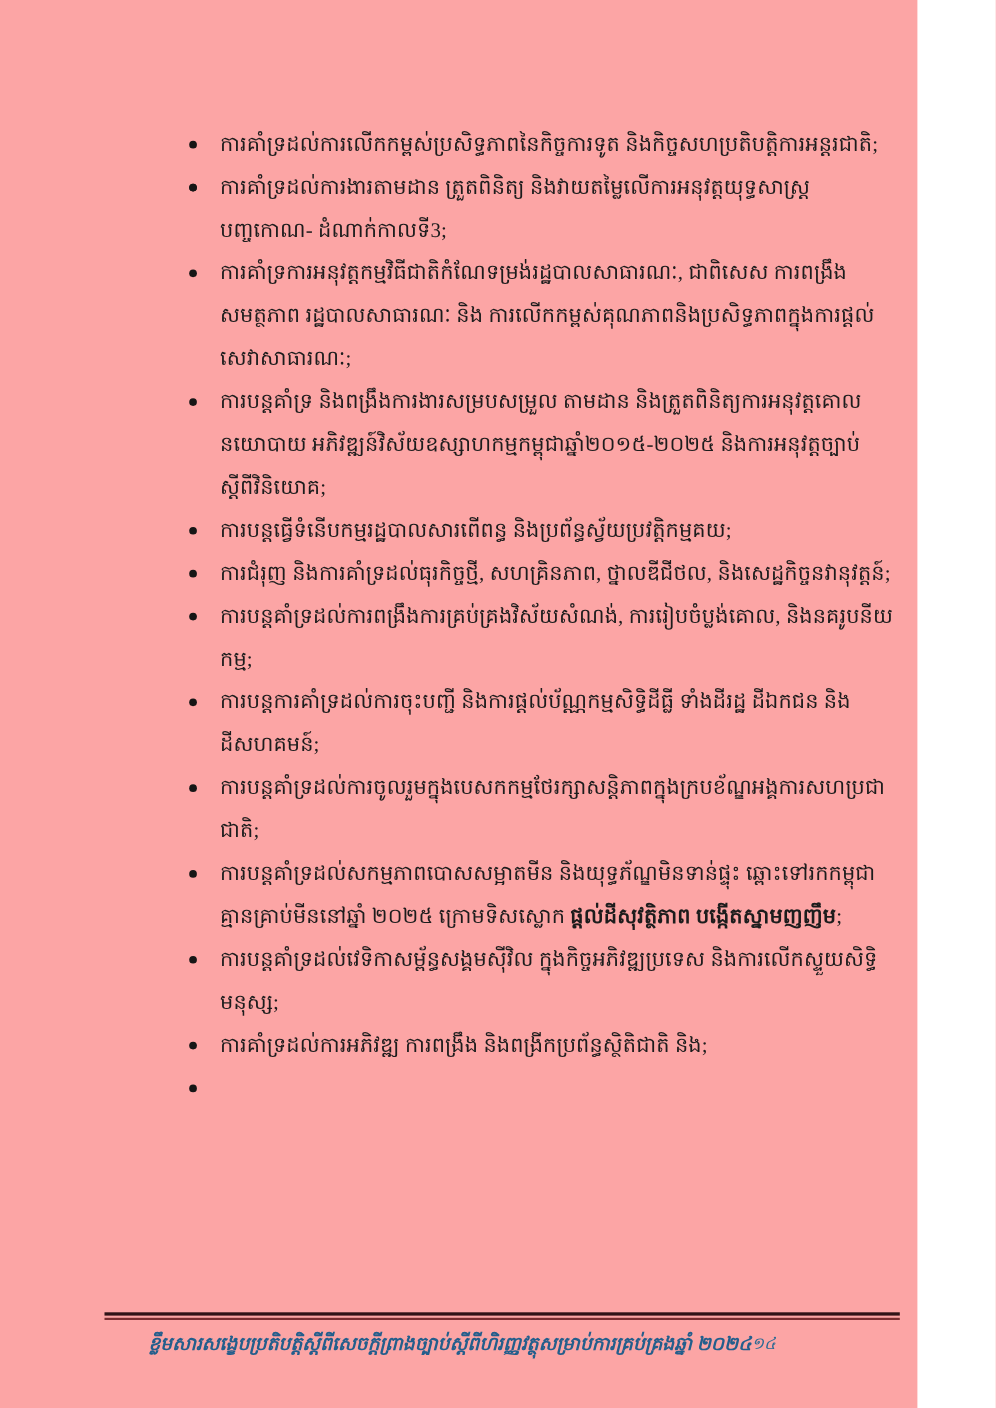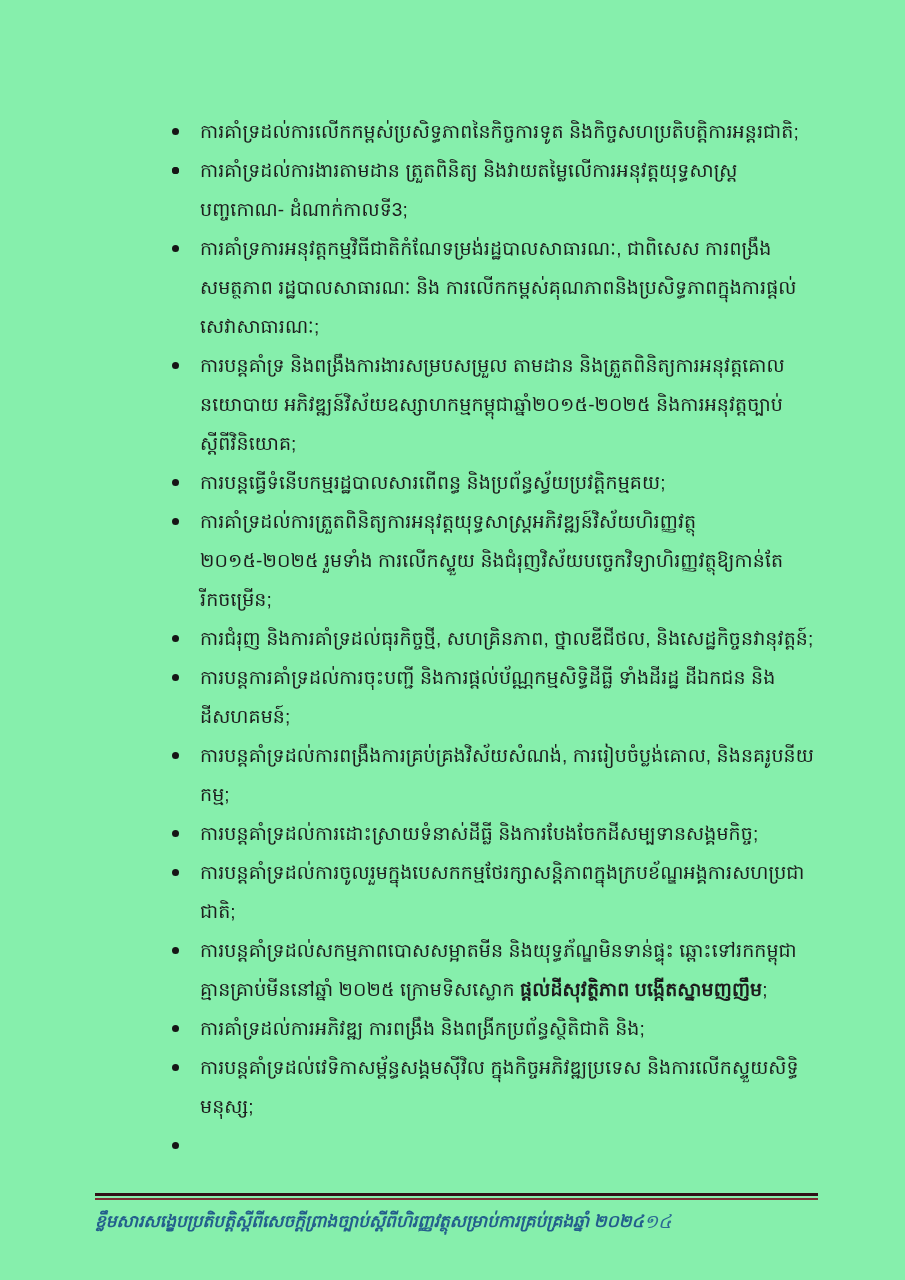--- a/index.html
+++ b/index.html
@@ -5,10 +5,10 @@
   html, body { margin: 0; padding: 0; background: #ffffff; }
   .page {
     position: relative;
-    width: 905px;
+    width: 834px;
     height: 1280px;
-    background: #86efac;
-    font-family: Liberation Sans, sans-serif;
+    background: #fca5a5;
+    font-family: Liberation Serif, serif;
     color: #1c1c1c;
     overflow: hidden;
   }

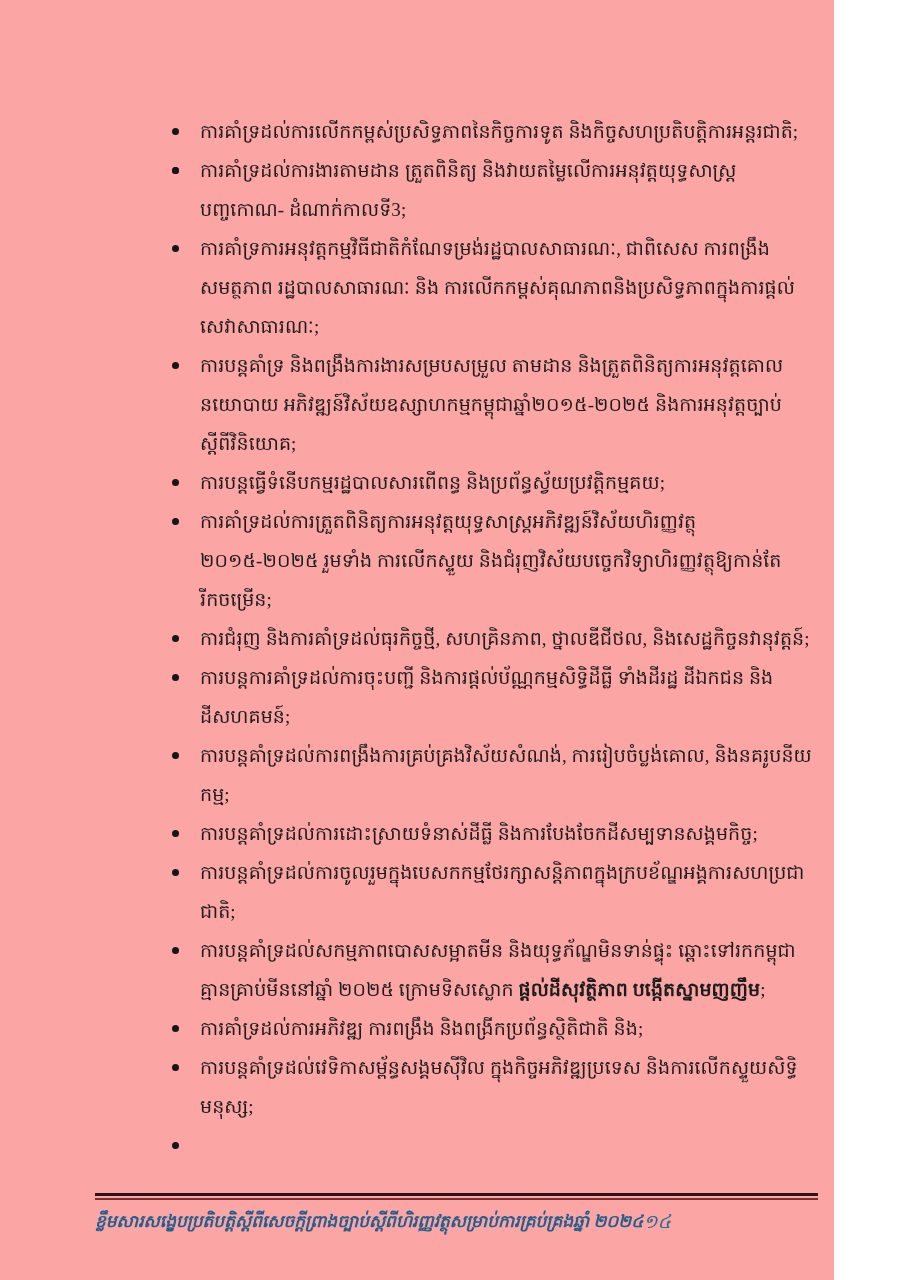--- a/index.html
+++ b/index.html
@@ -89,7 +89,6 @@
         <li><span class="dot"></span><span>ការគាំទ្រការអនុវត្តកម្មវិធីជាតិកំណែទម្រង់រដ្ឋបាលសាធារណៈ, ជាពិសេស ការពង្រឹងសមត្ថភាព រដ្ឋបាលសាធារណៈ និង ការលើកកម្ពស់គុណភាពនិងប្រសិទ្ធភាពក្នុងការផ្តល់សេវាសាធារណៈ;</span></li>
         <li><span class="dot"></span><span>ការបន្តគាំទ្រ និងពង្រឹងការងារសម្របសម្រួល តាមដាន និងត្រួតពិនិត្យការអនុវត្តគោលនយោបាយ អភិវឌ្ឍន៍វិស័យឧស្សាហកម្មកម្ពុជាឆ្នាំ២០១៥-២០២៥ និងការអនុវត្តច្បាប់ស្តីពីវិនិយោគ;</span></li>
         <li><span class="dot"></span><span>ការបន្តធ្វើទំនើបកម្មរដ្ឋបាលសារពើពន្ធ និងប្រព័ន្ធស្វ័យប្រវត្តិកម្មគយ;</span></li>
-        <li><span class="dot"></span><span>ការគាំទ្រដល់ការត្រួតពិនិត្យការអនុវត្តយុទ្ធសាស្ត្រអភិវឌ្ឍន៍វិស័យហិរញ្ញវត្ថុ ២០១៥-២០២៥ រួមទាំង ការលើកស្ទួយ និងជំរុញវិស័យបច្ចេកវិទ្យាហិរញ្ញវត្ថុឱ្យកាន់តែរីកចម្រើន;</span></li>
         <li><span class="dot"></span><span>ការជំរុញ និងការគាំទ្រដល់ធុរកិច្ចថ្មី, សហគ្រិនភាព, ថ្នាលឌីជីថល, និងសេដ្ឋកិច្ចនវានុវត្តន៍;</span></li>
         <li><span class="dot"></span><span>ការបន្តការគាំទ្រដល់ការចុះបញ្ជី និងការផ្តល់ប័ណ្ណកម្មសិទ្ធិដីធ្លី ទាំងដីរដ្ឋ ដីឯកជន និង ដីសហគមន៍;</span></li>
         <li><span class="dot"></span><span>ការបន្តគាំទ្រដល់ការពង្រឹងការគ្រប់គ្រងវិស័យសំណង់, ការរៀបចំប្លង់គោល, និងនគរូបនីយកម្ម;</span></li>

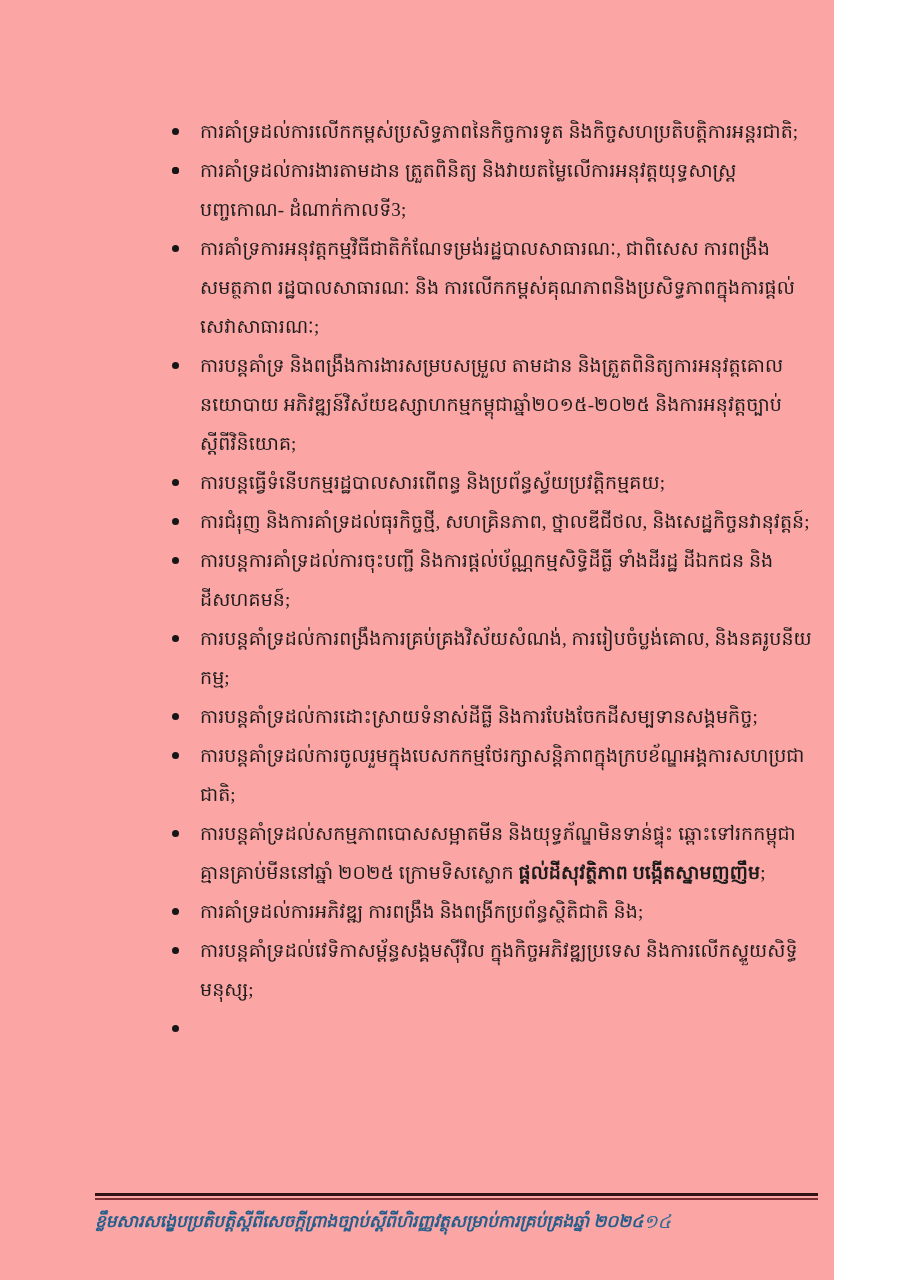--- a/index.html
+++ b/index.html
@@ -90,8 +90,8 @@
         <li><span class="dot"></span><span>ការបន្តគាំទ្រ និងពង្រឹងការងារសម្របសម្រួល តាមដាន និងត្រួតពិនិត្យការអនុវត្តគោលនយោបាយ អភិវឌ្ឍន៍វិស័យឧស្សាហកម្មកម្ពុជាឆ្នាំ២០១៥-២០២៥ និងការអនុវត្តច្បាប់ស្តីពីវិនិយោគ;</span></li>
         <li><span class="dot"></span><span>ការបន្តធ្វើទំនើបកម្មរដ្ឋបាលសារពើពន្ធ និងប្រព័ន្ធស្វ័យប្រវត្តិកម្មគយ;</span></li>
         <li><span class="dot"></span><span>ការជំរុញ និងការគាំទ្រដល់ធុរកិច្ចថ្មី, សហគ្រិនភាព, ថ្នាលឌីជីថល, និងសេដ្ឋកិច្ចនវានុវត្តន៍;</span></li>
+        <li><span class="dot"></span><span>ការបន្តគាំទ្រដល់ការពង្រឹងការគ្រប់គ្រងវិស័យសំណង់, ការរៀបចំប្លង់គោល, និងនគរូបនីយកម្ម;</span></li>
         <li><span class="dot"></span><span>ការបន្តការគាំទ្រដល់ការចុះបញ្ជី និងការផ្តល់ប័ណ្ណកម្មសិទ្ធិដីធ្លី ទាំងដីរដ្ឋ ដីឯកជន និង ដីសហគមន៍;</span></li>
-        <li><span class="dot"></span><span>ការបន្តគាំទ្រដល់ការពង្រឹងការគ្រប់គ្រងវិស័យសំណង់, ការរៀបចំប្លង់គោល, និងនគរូបនីយកម្ម;</span></li>
         <li><span class="dot"></span><span>ការបន្តគាំទ្រដល់ការដោះស្រាយទំនាស់ដីធ្លី និងការបែងចែកដីសម្បទានសង្គមកិច្ច;</span></li>
         <li><span class="dot"></span><span>ការបន្តគាំទ្រដល់ការចូលរួមក្នុងបេសកកម្មថែរក្សាសន្តិភាពក្នុងក្របខ័ណ្ឌអង្គការសហប្រជាជាតិ;</span></li>
         <li><span class="dot"></span><span>ការបន្តគាំទ្រដល់សកម្មភាពបោសសម្អាតមីន និងយុទ្ធភ័ណ្ឌមិនទាន់ផ្ទុះ ឆ្ពោះទៅរកកម្ពុជា គ្មានគ្រាប់មីននៅឆ្នាំ ២០២៥ ក្រោមទិសស្លោក <b>ផ្តល់ដីសុវត្ថិភាព បង្កើតស្នាមញញឹម</b>;</span></li>

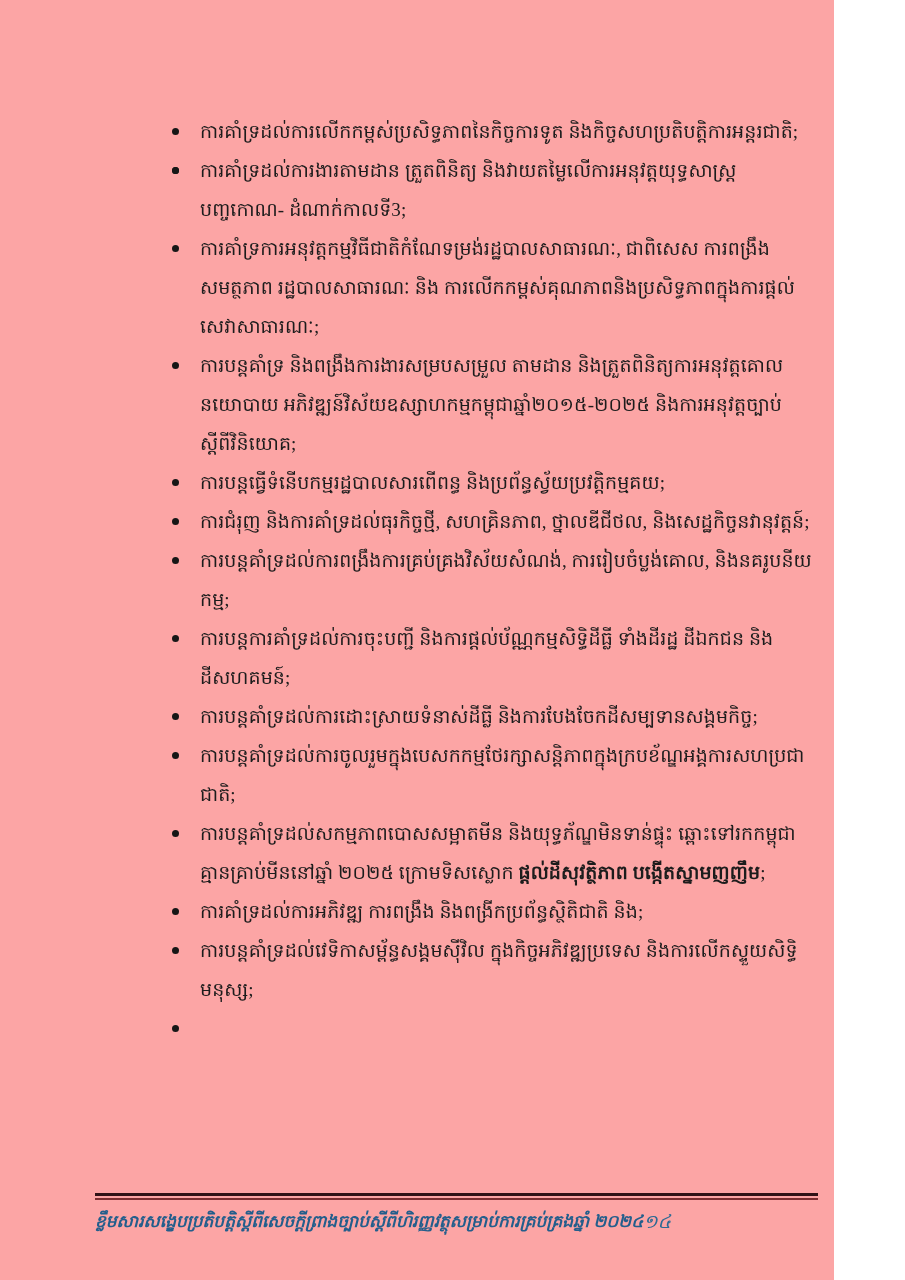--- a/index.html
+++ b/index.html
@@ -92,7 +92,6 @@
         <li><span class="dot"></span><span>ការជំរុញ និងការគាំទ្រដល់ធុរកិច្ចថ្មី, សហគ្រិនភាព, ថ្នាលឌីជីថល, និងសេដ្ឋកិច្ចនវានុវត្តន៍;</span></li>
         <li><span class="dot"></span><span>ការបន្តគាំទ្រដល់ការពង្រឹងការគ្រប់គ្រងវិស័យសំណង់, ការរៀបចំប្លង់គោល, និងនគរូបនីយកម្ម;</span></li>
         <li><span class="dot"></span><span>ការបន្តការគាំទ្រដល់ការចុះបញ្ជី និងការផ្តល់ប័ណ្ណកម្មសិទ្ធិដីធ្លី ទាំងដីរដ្ឋ ដីឯកជន និង ដីសហគមន៍;</span></li>
-        <li><span class="dot"></span><span>ការបន្តគាំទ្រដល់ការដោះស្រាយទំនាស់ដីធ្លី និងការបែងចែកដីសម្បទានសង្គមកិច្ច;</span></li>
         <li><span class="dot"></span><span>ការបន្តគាំទ្រដល់ការចូលរួមក្នុងបេសកកម្មថែរក្សាសន្តិភាពក្នុងក្របខ័ណ្ឌអង្គការសហប្រជាជាតិ;</span></li>
         <li><span class="dot"></span><span>ការបន្តគាំទ្រដល់សកម្មភាពបោសសម្អាតមីន និងយុទ្ធភ័ណ្ឌមិនទាន់ផ្ទុះ ឆ្ពោះទៅរកកម្ពុជា គ្មានគ្រាប់មីននៅឆ្នាំ ២០២៥ ក្រោមទិសស្លោក <b>ផ្តល់ដីសុវត្ថិភាព បង្កើតស្នាមញញឹម</b>;</span></li>
         <li><span class="dot"></span><span>ការគាំទ្រដល់ការអភិវឌ្ឍ ការពង្រឹង និងពង្រីកប្រព័ន្ធស្ថិតិជាតិ និង;</span></li>

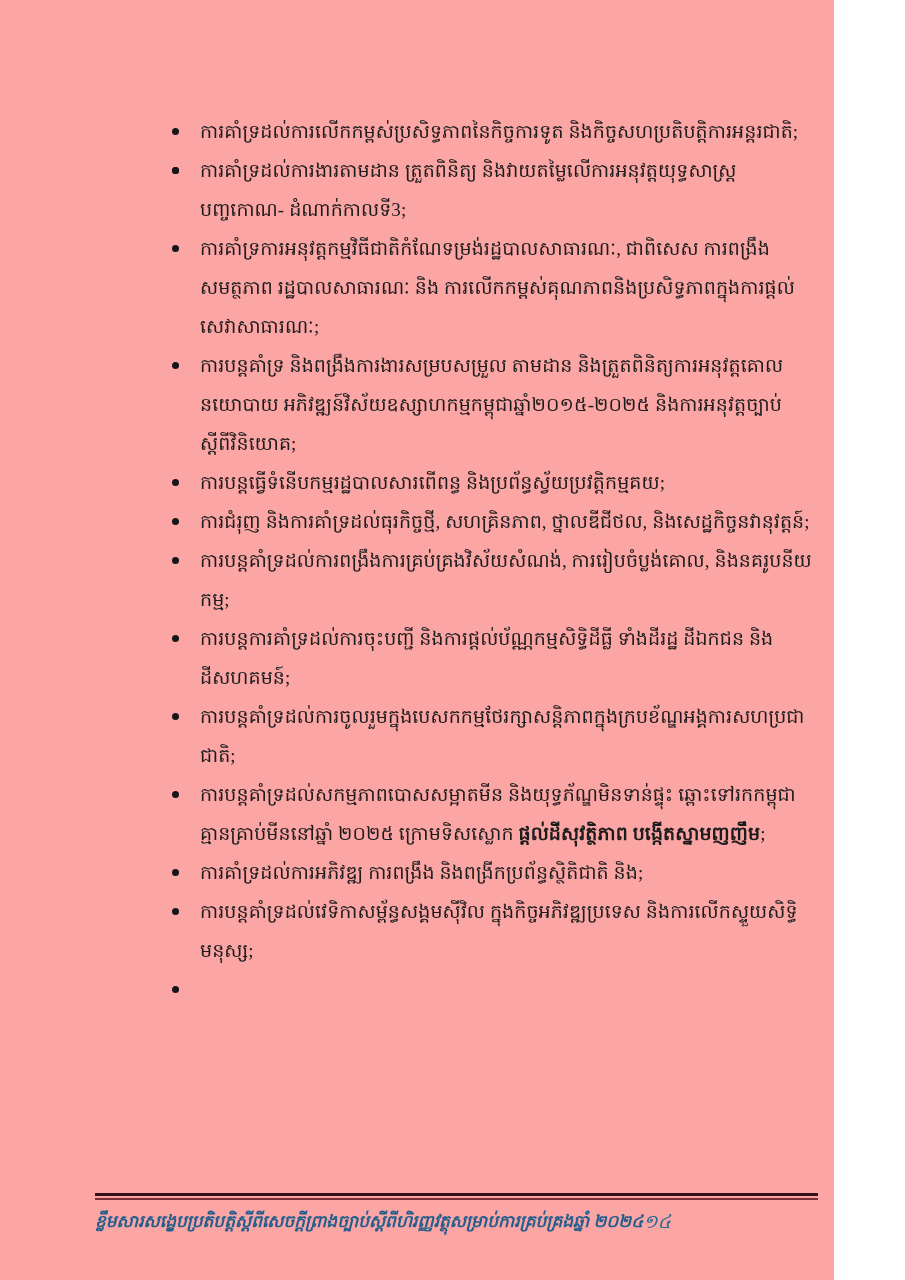--- a/index.html
+++ b/index.html
@@ -94,8 +94,8 @@
         <li><span class="dot"></span><span>ការបន្តការគាំទ្រដល់ការចុះបញ្ជី និងការផ្តល់ប័ណ្ណកម្មសិទ្ធិដីធ្លី ទាំងដីរដ្ឋ ដីឯកជន និង ដីសហគមន៍;</span></li>
         <li><span class="dot"></span><span>ការបន្តគាំទ្រដល់ការចូលរួមក្នុងបេសកកម្មថែរក្សាសន្តិភាពក្នុងក្របខ័ណ្ឌអង្គការសហប្រជាជាតិ;</span></li>
         <li><span class="dot"></span><span>ការបន្តគាំទ្រដល់សកម្មភាពបោសសម្អាតមីន និងយុទ្ធភ័ណ្ឌមិនទាន់ផ្ទុះ ឆ្ពោះទៅរកកម្ពុជា គ្មានគ្រាប់មីននៅឆ្នាំ ២០២៥ ក្រោមទិសស្លោក <b>ផ្តល់ដីសុវត្ថិភាព បង្កើតស្នាមញញឹម</b>;</span></li>
+        <li><span class="dot"></span><span>ការបន្តគាំទ្រដល់វេទិកាសម្ព័ន្ធសង្គមស៊ីវិល ក្នុងកិច្ចអភិវឌ្ឍប្រទេស និងការលើកស្ទួយសិទ្ធិមនុស្ស;</span></li>
         <li><span class="dot"></span><span>ការគាំទ្រដល់ការអភិវឌ្ឍ ការពង្រឹង និងពង្រីកប្រព័ន្ធស្ថិតិជាតិ និង;</span></li>
-        <li><span class="dot"></span><span>ការបន្តគាំទ្រដល់វេទិកាសម្ព័ន្ធសង្គមស៊ីវិល ក្នុងកិច្ចអភិវឌ្ឍប្រទេស និងការលើកស្ទួយសិទ្ធិមនុស្ស;</span></li>
         <li><span class="dot"></span></li>
       </ul>
 

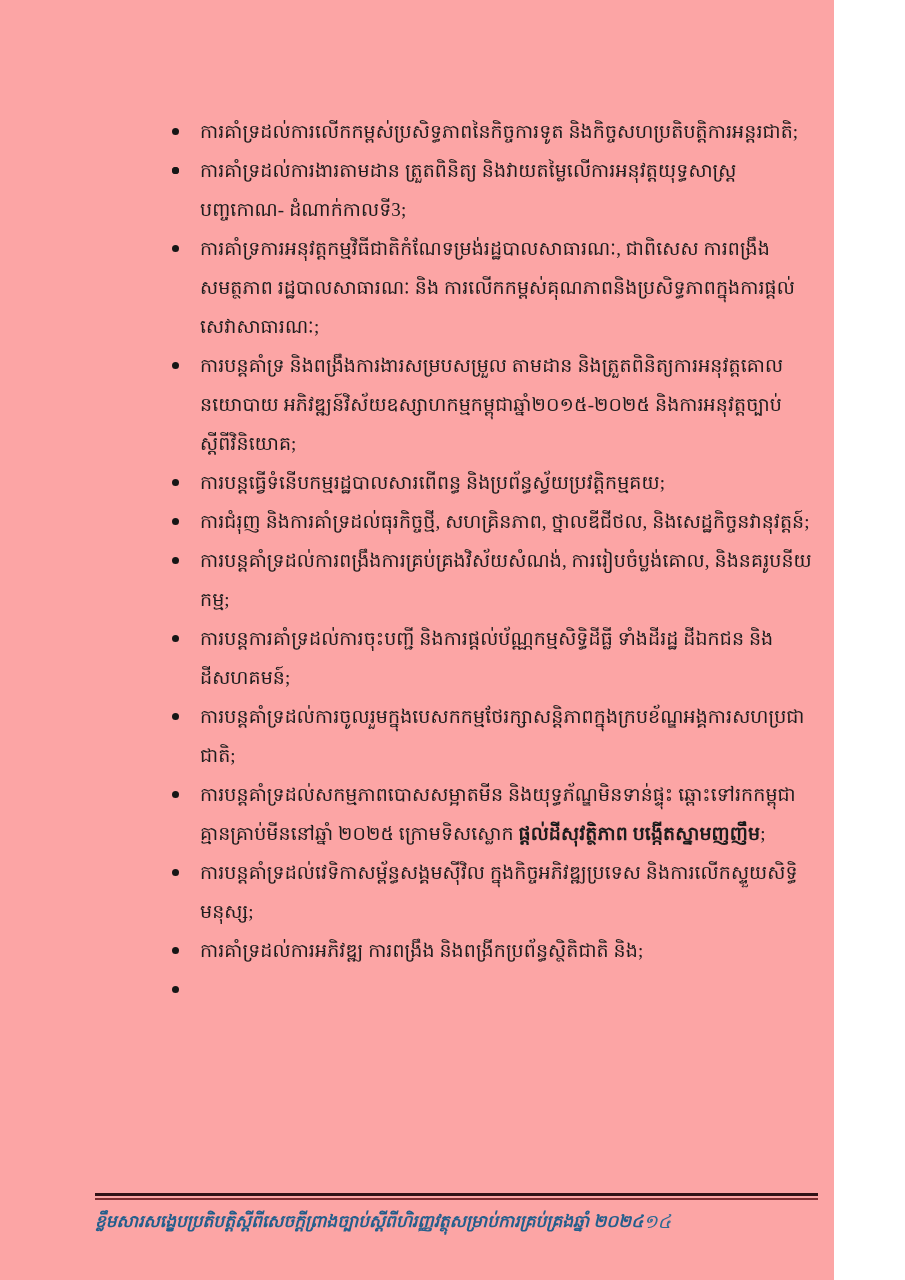--- a/index.html
+++ b/index.html
@@ -56,7 +56,7 @@
   }
   .footer-row {
     display: flex;
-    justify-content: flex-start;
+    justify-content: center;
     align-items: flex-start;
     margin-top: 7px;
   }

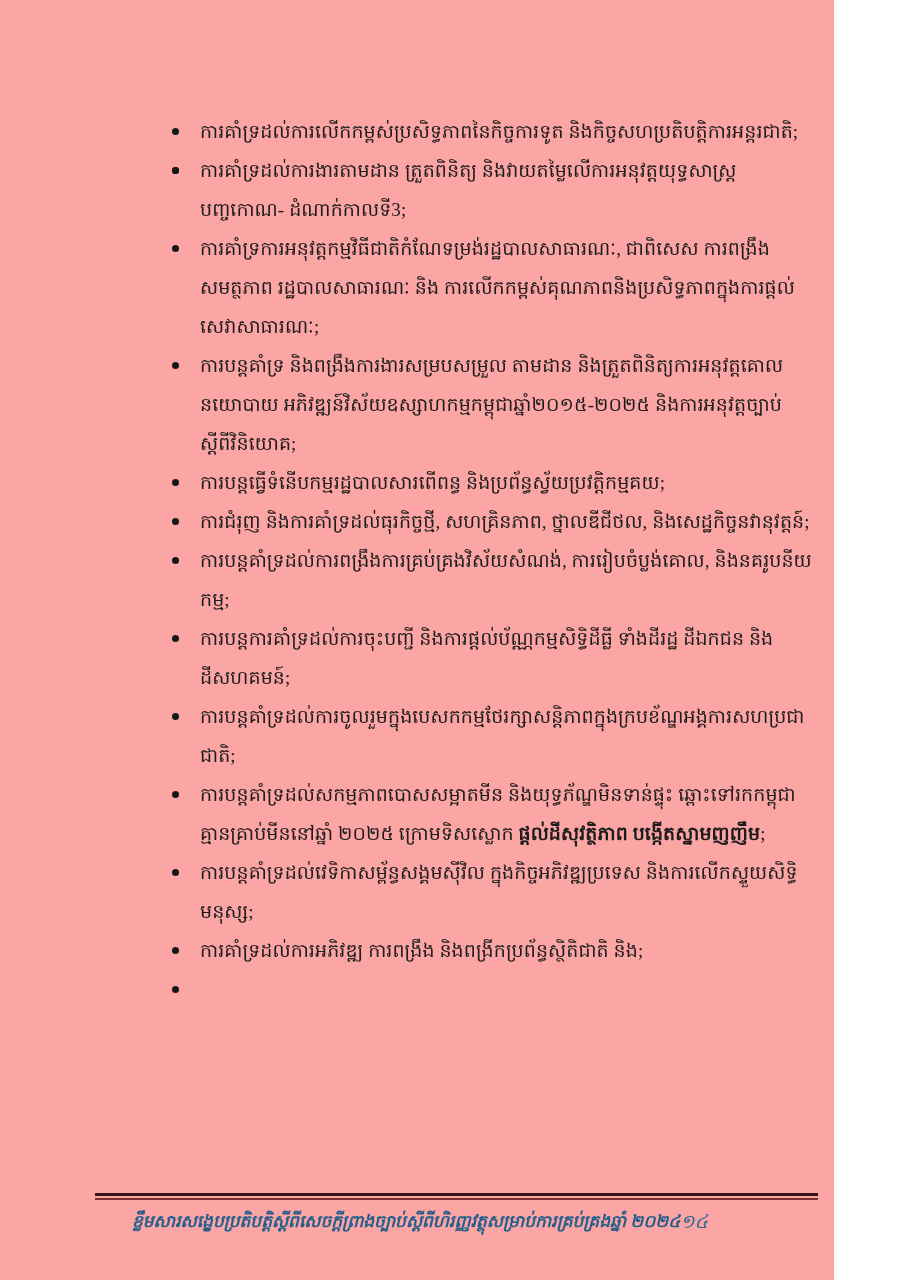--- a/index.html
+++ b/index.html
@@ -68,7 +68,7 @@
     line-height: 30px;
   }
   .footer-page-number {
-    font-size: 19px;
+    font-size: 15px;
     font-style: italic;
     color: #2c6a94;
     margin-right: 73px;

